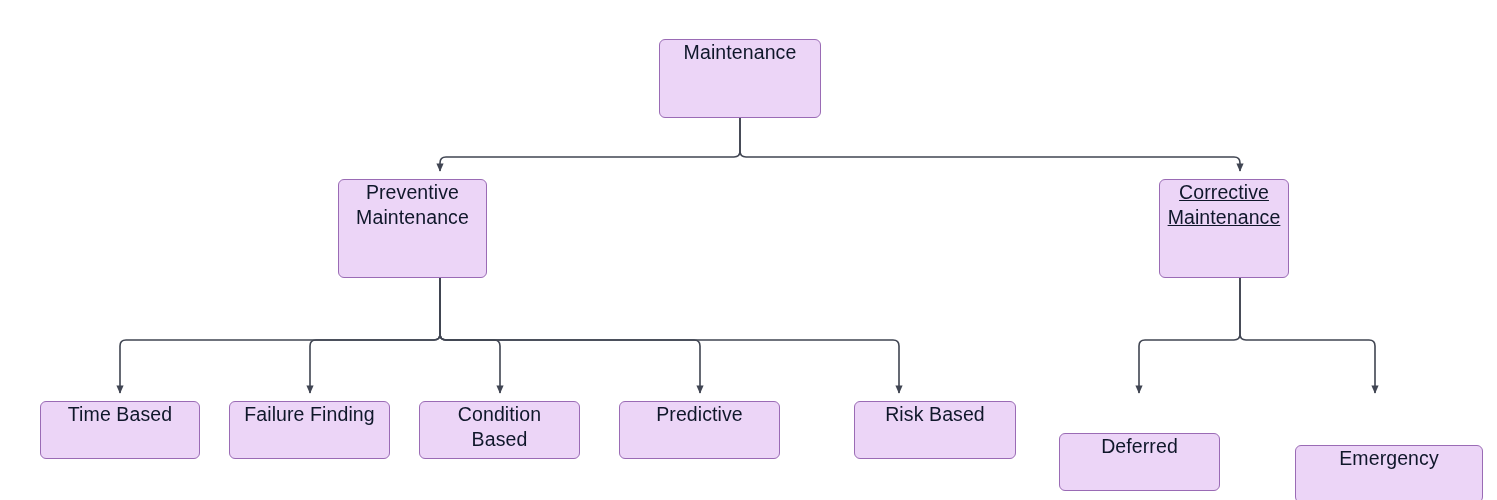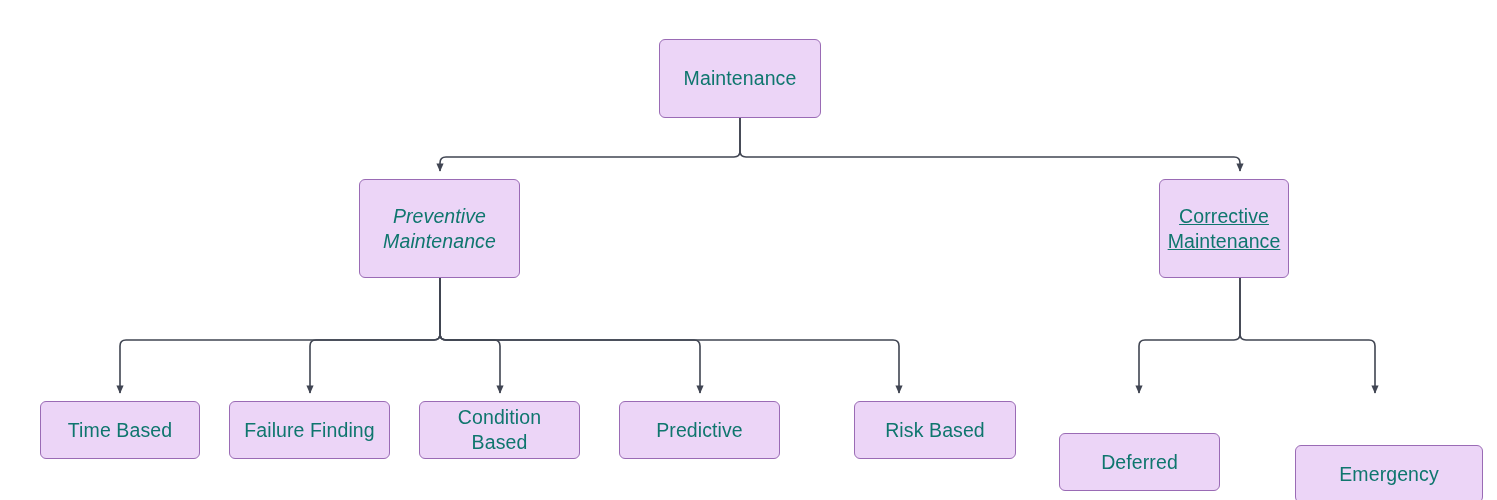--- a/index.html
+++ b/index.html
@@ -28,13 +28,13 @@
     position: absolute;
     box-sizing: border-box;
     display: flex;
-    align-items: center;
+    align-items: flex-start;
     justify-content: center;
     text-align: center;
     background: #ecd5f7;
     border: 1.1px solid #9a6bb5;
     border-radius: 6px;
-    color: #0f766e;
+    color: #0f172a;
     font-size: 19.5px;
     line-height: 25px;
     letter-spacing: 0.1px;

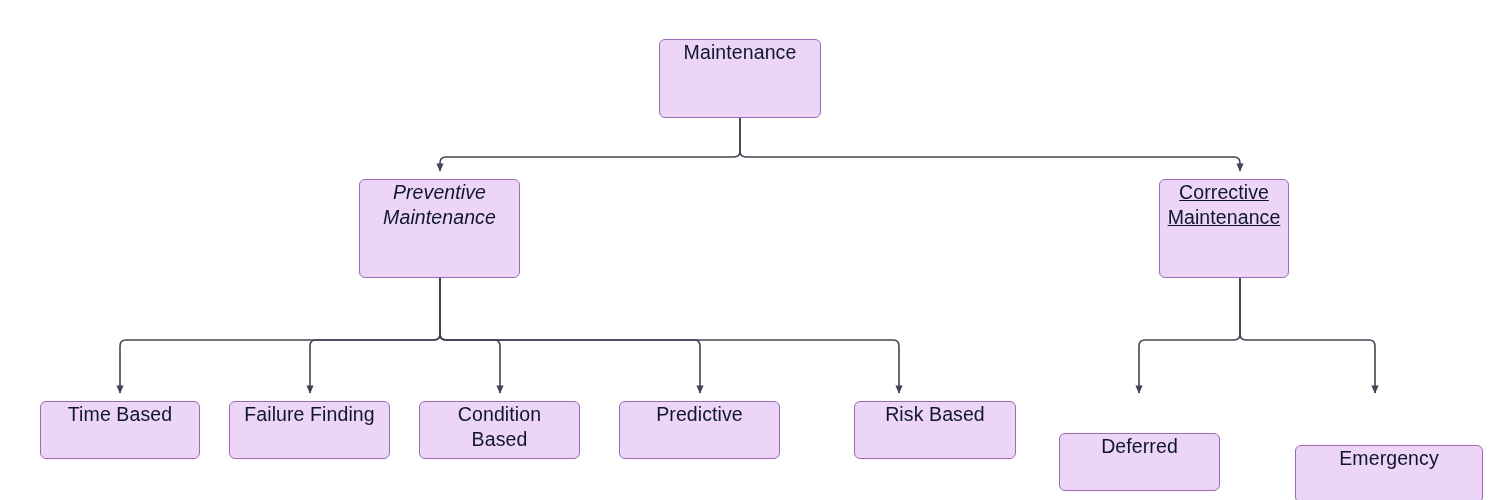--- a/index.html
+++ b/index.html
@@ -76,7 +76,7 @@
     <span class="node-label">Maintenance</span>
   </div>
 
-  <div class="node" style="left:359px;top:179px;width:161px;height:99px;font-style:italic;">
+  <div class="node" style="left:338px;top:179px;width:149px;height:99px;">
     <span class="node-label">Preventive
 Maintenance</span>
   </div>

